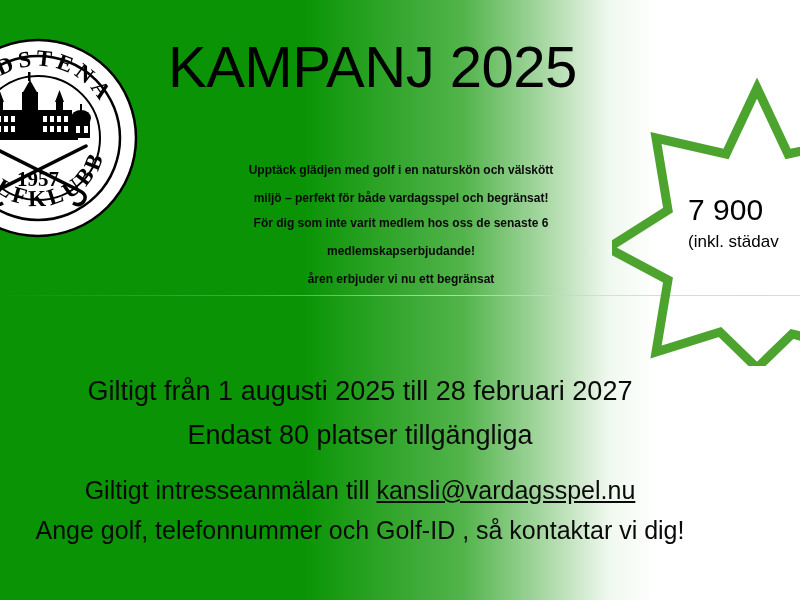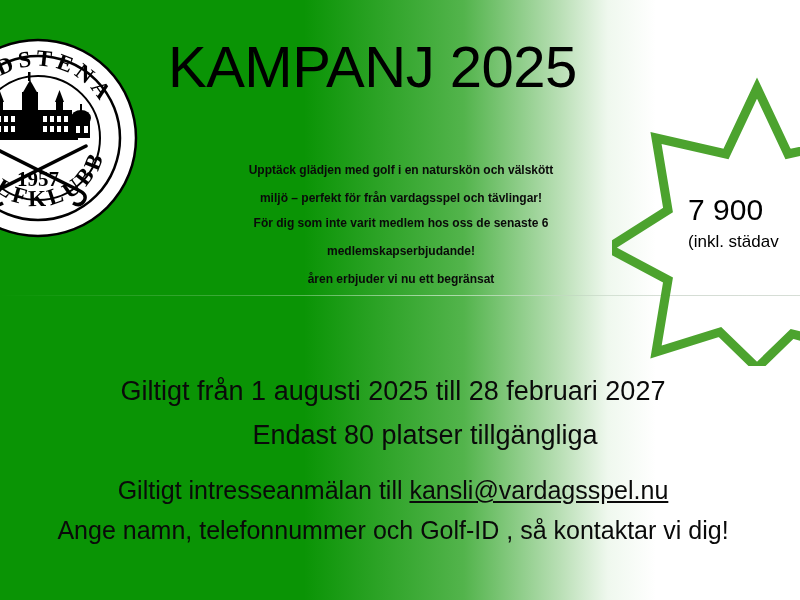--- a/index.html
+++ b/index.html
@@ -213,7 +213,7 @@
 
   <div class="intro-block" id="intro-1">
     <p>Upptäck glädjen med golf i en naturskön och välskött</p>
-    <p>miljö – perfekt för från vardagsspel och tävlingar!</p>
+    <p>miljö – perfekt för både vardagsspel och begränsat!</p>
   </div>
 
   <div class="intro-block" id="intro-2">

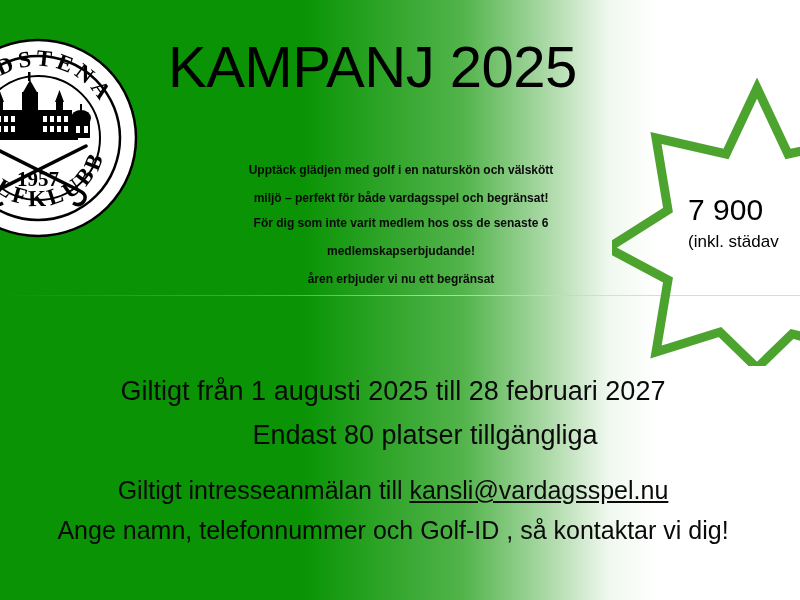--- a/index.html
+++ b/index.html
@@ -120,7 +120,6 @@
     text-align: center;
     color: #0a0a0a;
     font-weight: 400;
-    margin-left: 33px;
   }
   #valid-line   { top: 376px; font-size: 27px; }
   #slots-line   { top: 420px; font-size: 27px; padding-left: 32px; }

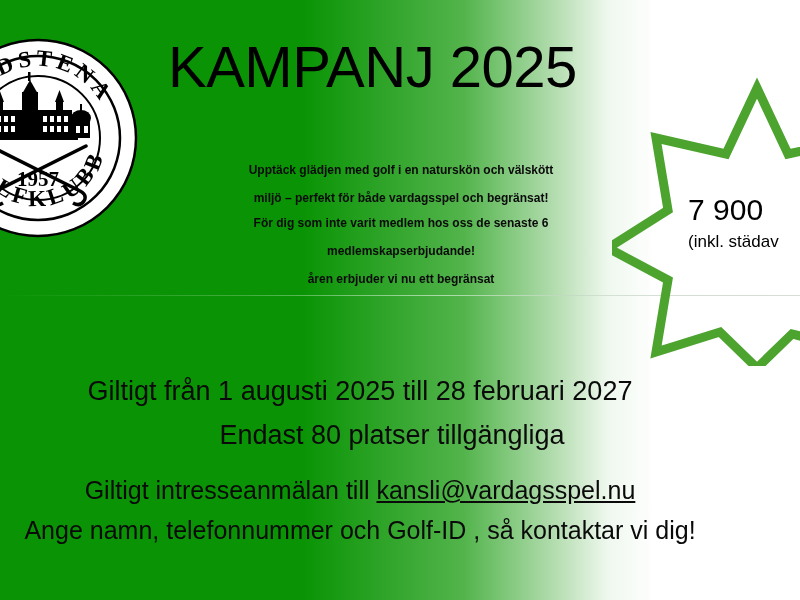--- a/index.html
+++ b/index.html
@@ -122,7 +122,7 @@
     font-weight: 400;
   }
   #valid-line   { top: 376px; font-size: 27px; }
-  #slots-line   { top: 420px; font-size: 27px; padding-left: 32px; }
+  #slots-line   { top: 420px; font-size: 27px; }
   #contact-line { top: 476px; font-size: 25px; }
   #details-line { top: 516px; font-size: 25px; }
 

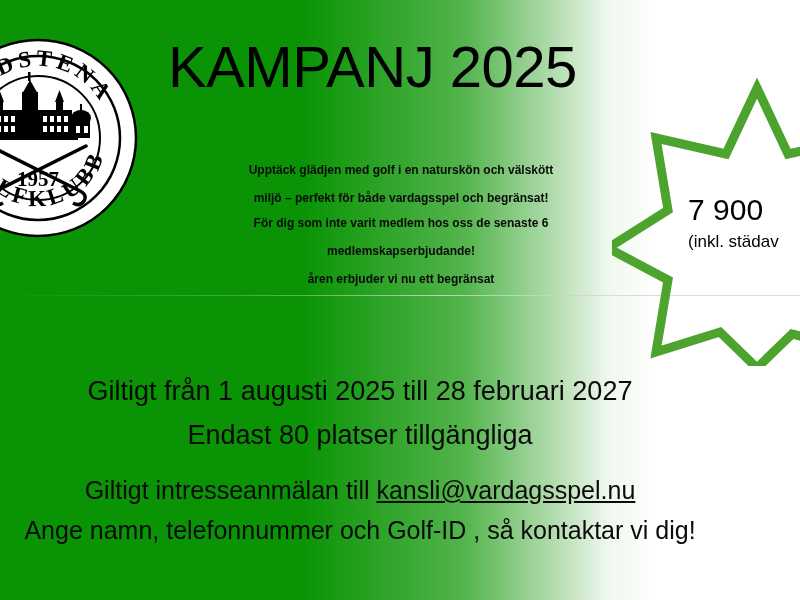--- a/index.html
+++ b/index.html
@@ -240,7 +240,7 @@
     <span>Giltigt intresseanmälan till </span><a id="email-link" href="mailto:kansli@vadstenagk.nu">kansli@vardagsspel.nu</a>
   </div>
 
-  <div class="info-line" id="details-line">Ange namn, telefonnummer och Golf-ID , så kontaktar vi dig!</div>
+  <div class="info-line" id="details-line">Ange golf, telefonnummer och Golf-ID , så kontaktar vi dig!</div>
 
 </div>
 

